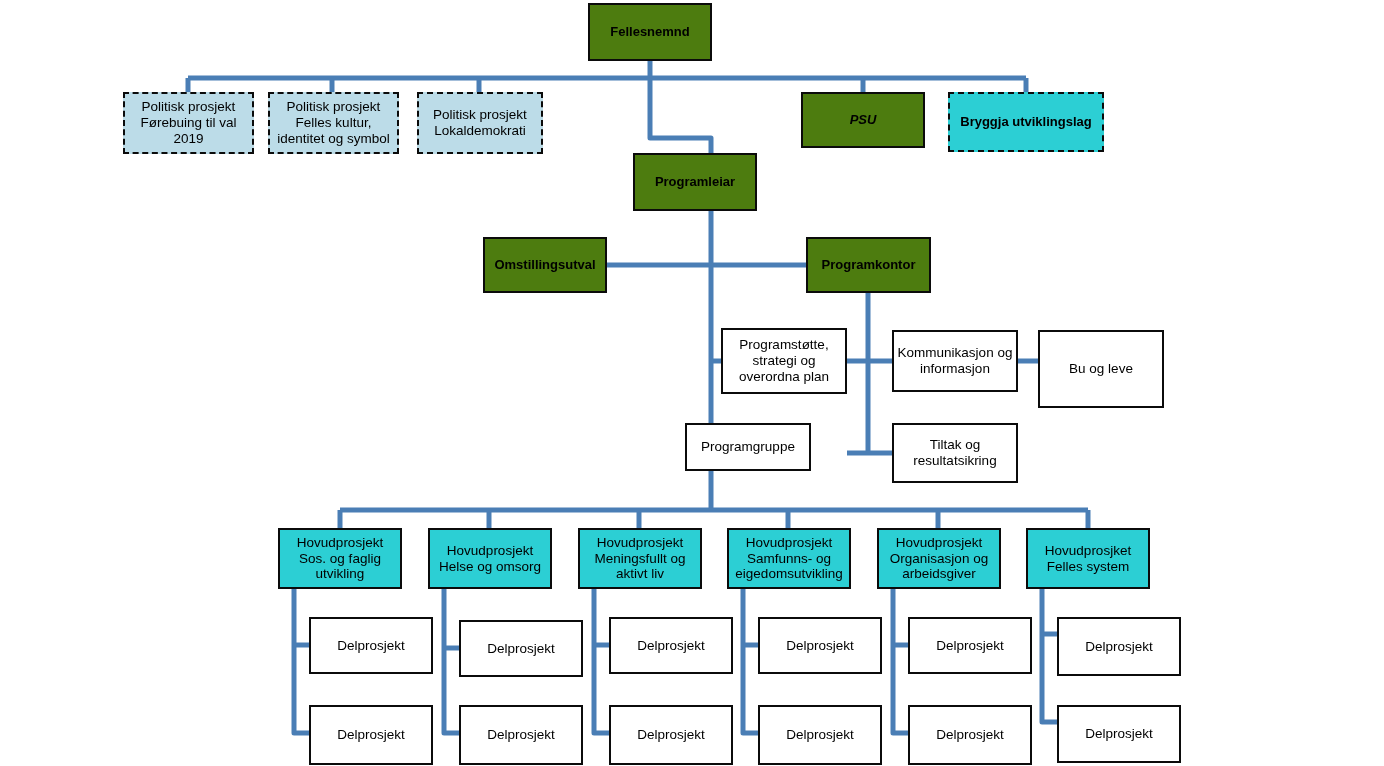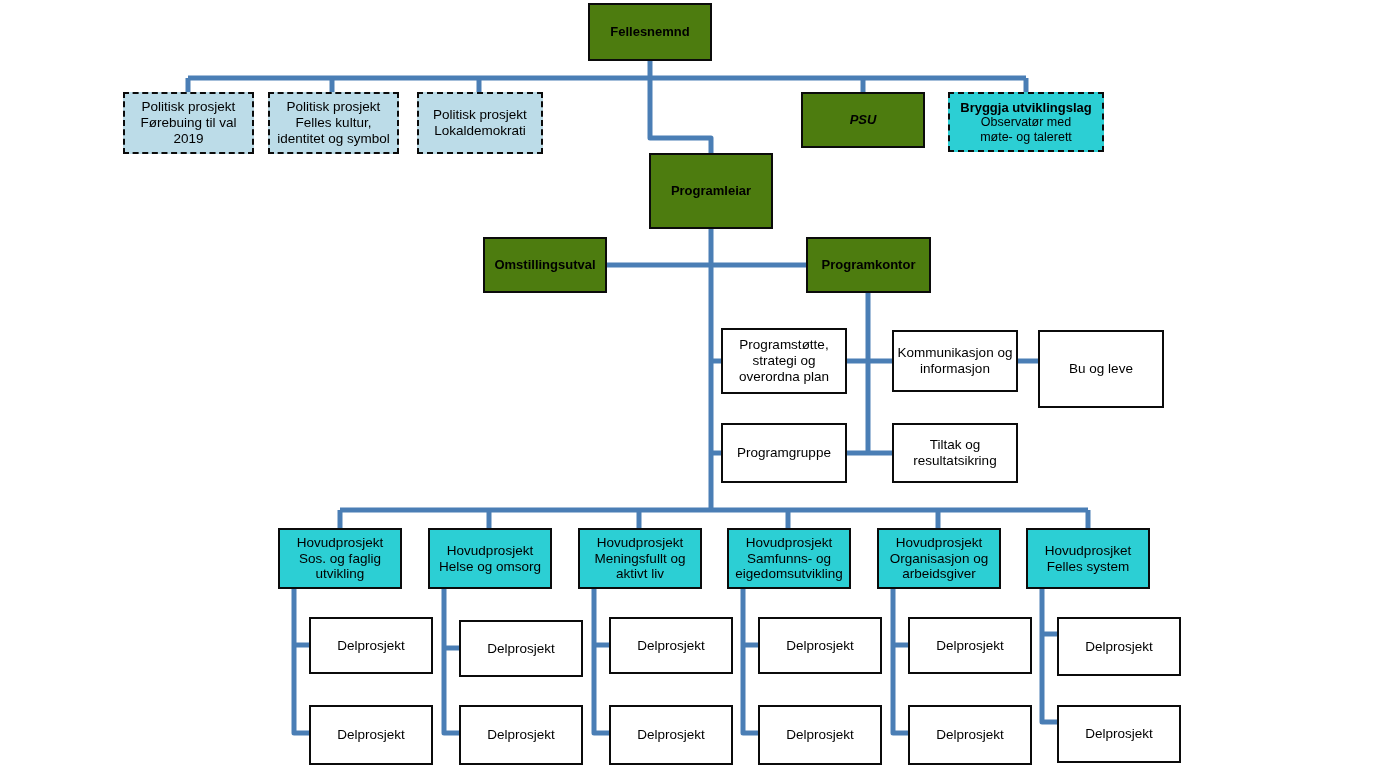--- a/index.html
+++ b/index.html
@@ -174,8 +174,6 @@
 
   <div class="node teal-dashed" style="left:948px; top:92px; width:156px; height:60px; flex-direction:column;">
     <span class="title-strong">Bryggja utviklingslag</span>
-    <span class="sub-line lbl">Observatør med
-møte- og talerett</span>
   </div>
 
   <div class="node teal" style="left:649px; top:153px; width:124px; height:76px;">

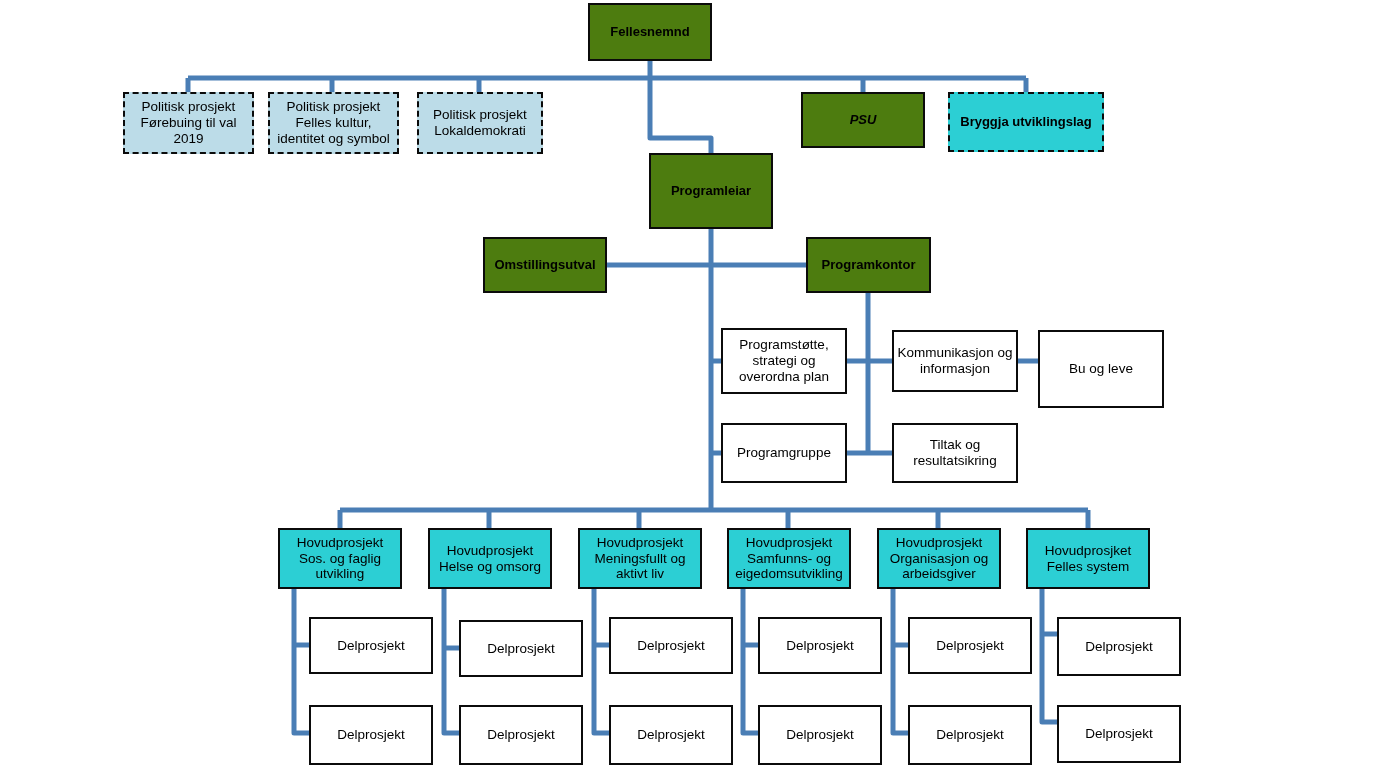--- a/index.html
+++ b/index.html
@@ -176,7 +176,7 @@
     <span class="title-strong">Bryggja utviklingslag</span>
   </div>
 
-  <div class="node teal" style="left:649px; top:153px; width:124px; height:76px;">
+  <div class="node teal" style="left:633px; top:153px; width:124px; height:58px;">
     <span class="lbl">Programleiar</span>
   </div>
 

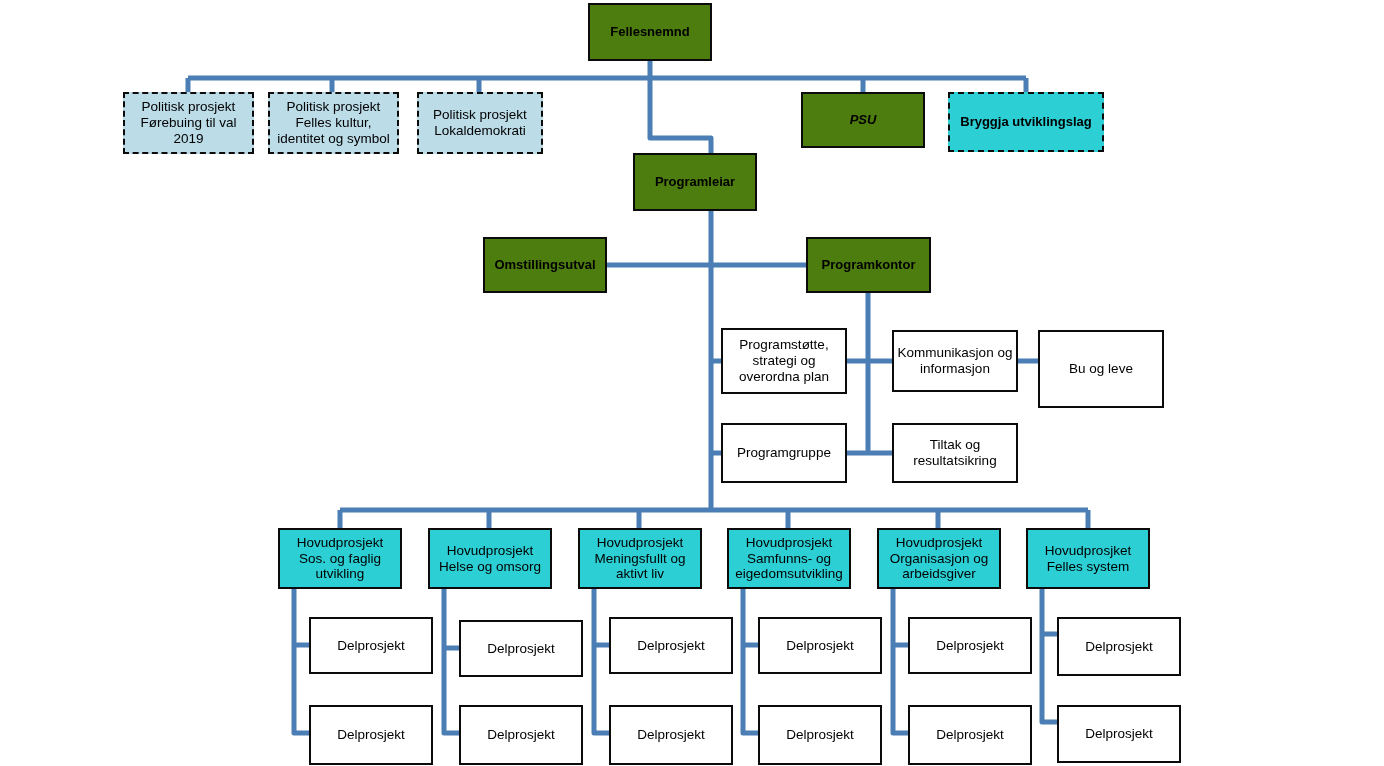--- a/index.html
+++ b/index.html
@@ -203,7 +203,7 @@
     <span class="lbl">Bu og leve</span>
   </div>
 
-  <div class="node white" style="left:721px; top:423px; width:126px; height:60px;">
+  <div class="node white" style="left:685px; top:423px; width:126px; height:48px;">
     <span class="lbl">Programgruppe</span>
   </div>
 

